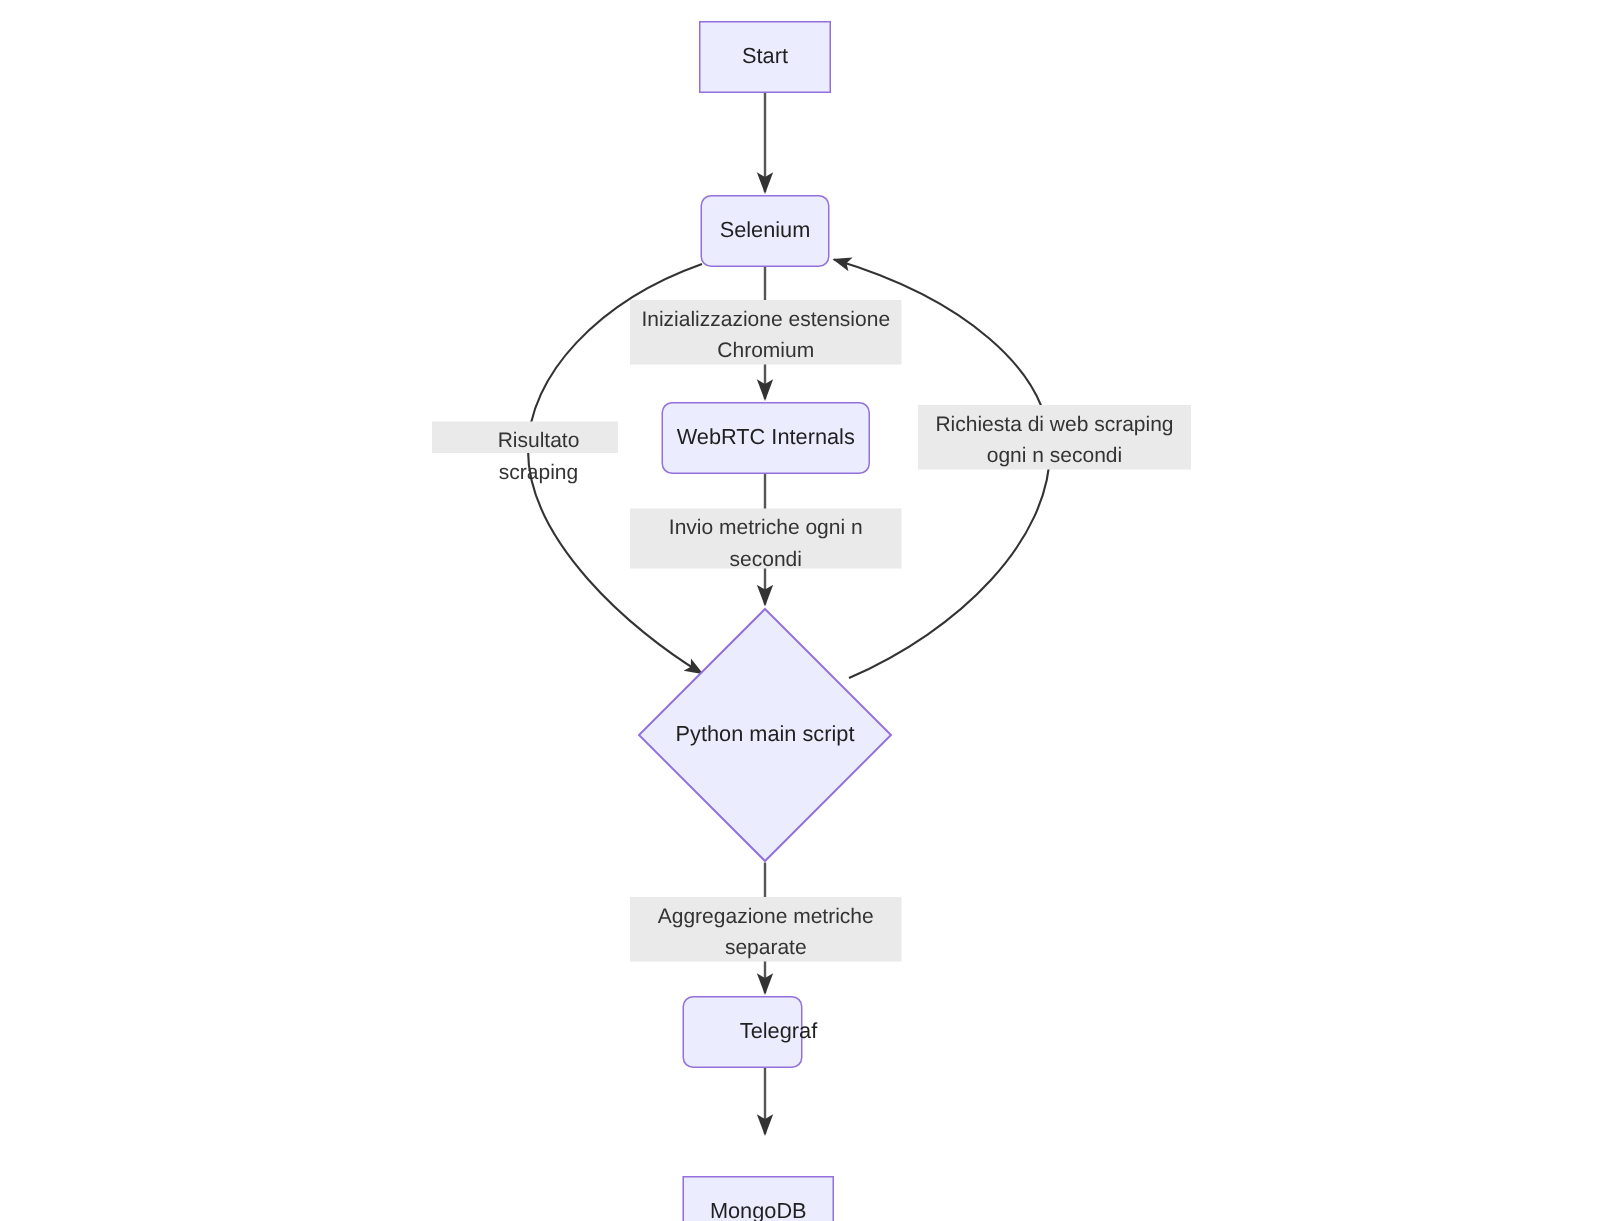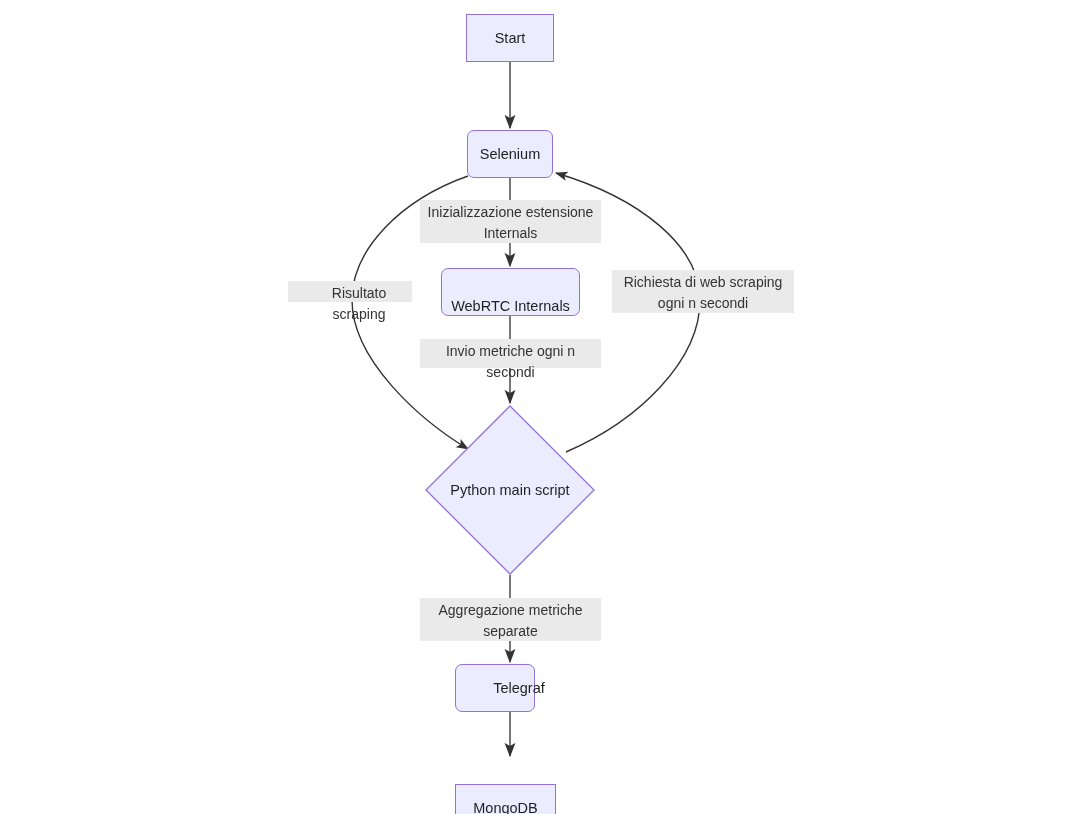--- a/index.html
+++ b/index.html
@@ -141,7 +141,7 @@
 
 
   <div class="edge-label" style="left:420px; top:200px; width:181px; height:43px;">Inizializzazione estensione
-Internals</div>
+Chromium</div>
 
   <div class="edge-label" style="left:420px; top:339px; width:181px; height:29px;">Invio metriche ogni n
 secondi</div>

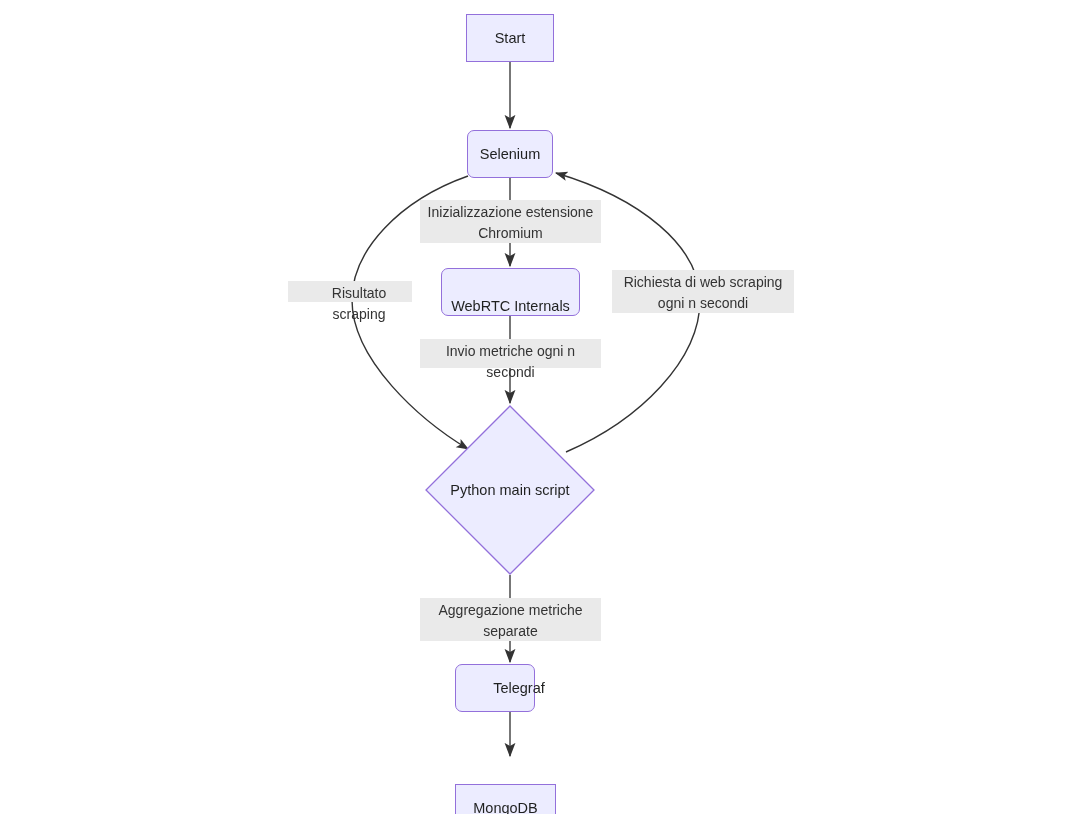--- a/index.html
+++ b/index.html
@@ -120,7 +120,7 @@
     <span class="node-label">Start</span>
   </div>
 
-  <div class="node rounded" style="left:441px; top:268px; width:139px; height:48px;align-items:flex-end;">
+  <div class="node rounded" style="left:441px; top:268px; width:139px; height:48px;">
     <span class="node-label">WebRTC Internals</span>
   </div>
 

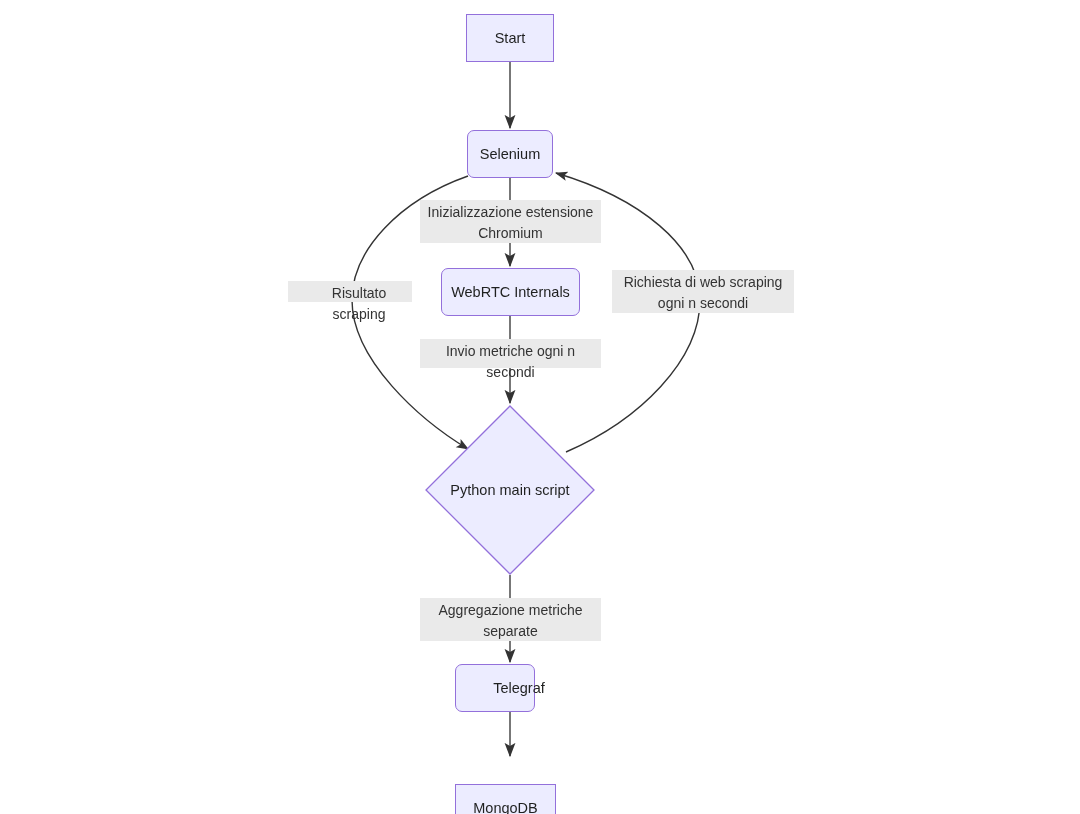--- a/index.html
+++ b/index.html
@@ -143,7 +143,7 @@
   <div class="edge-label" style="left:420px; top:200px; width:181px; height:43px;">Inizializzazione estensione
 Chromium</div>
 
-  <div class="edge-label" style="left:420px; top:339px; width:181px; height:29px;">Invio metriche ogni n
+  <div class="edge-label" style="left:420px; top:339px; width:181px; height:40px;">Invio metriche ogni n
 secondi</div>
 
   <div class="edge-label" style="left:288px; top:281px; width:124px; height:21px;padding-left:24px;">Risultato scraping</div>

